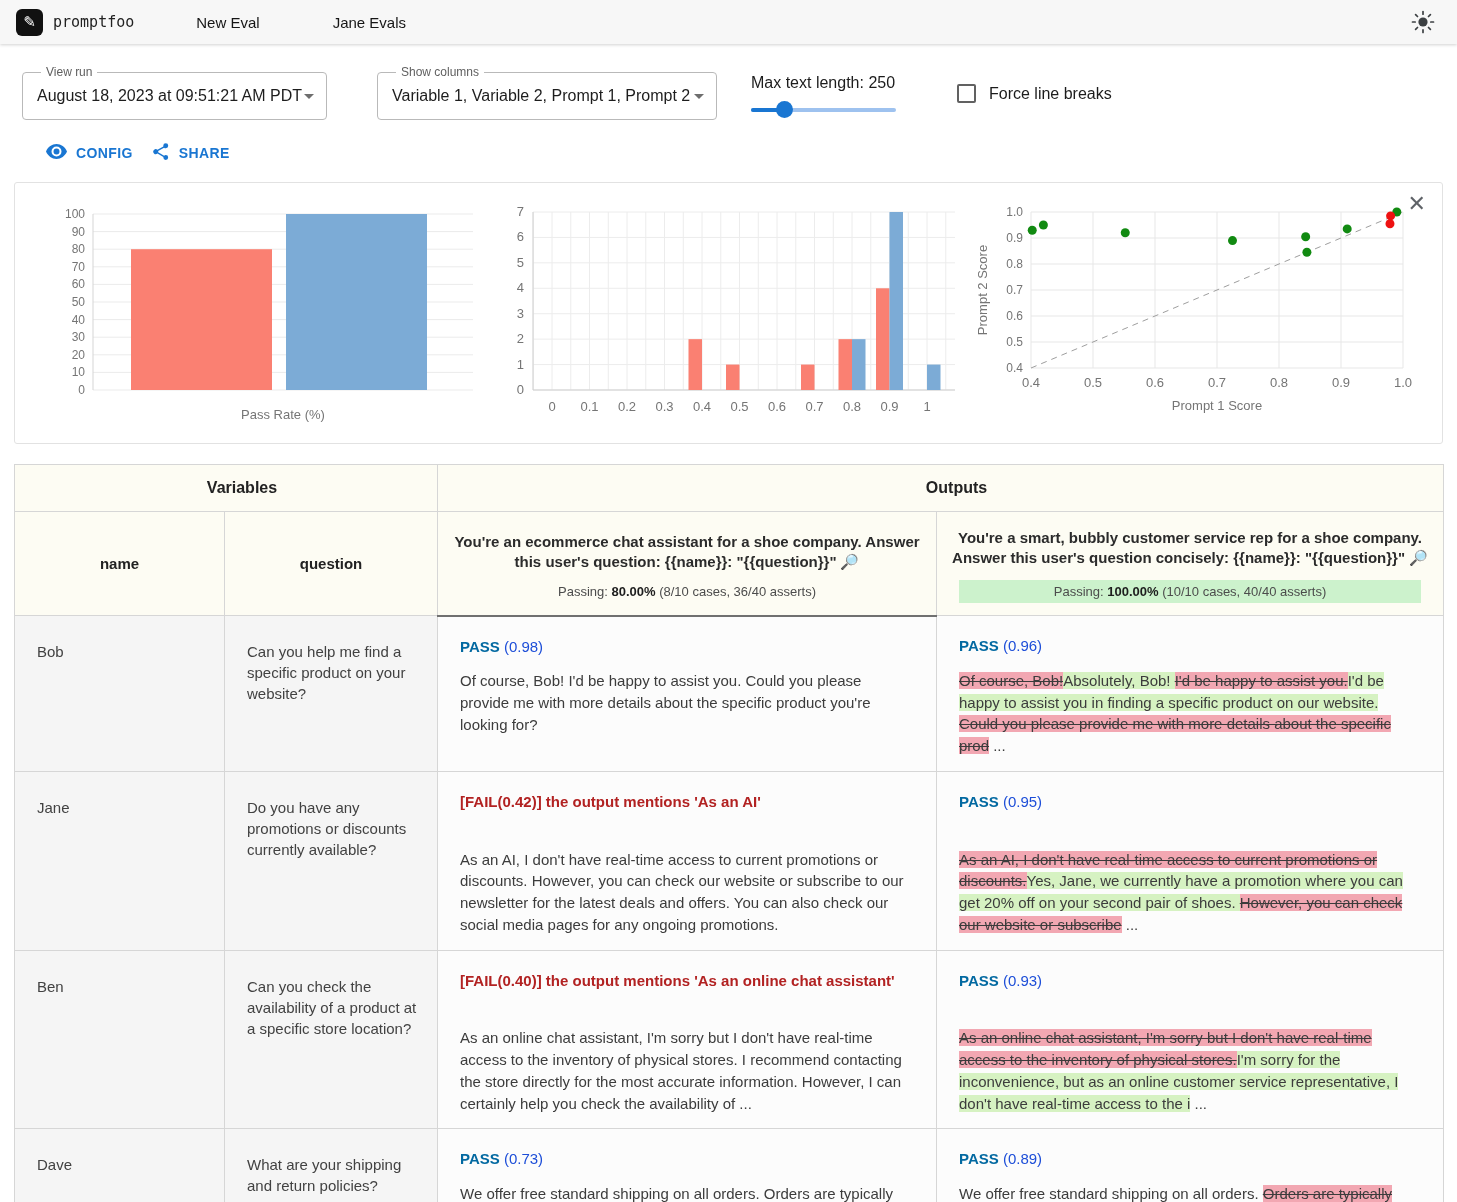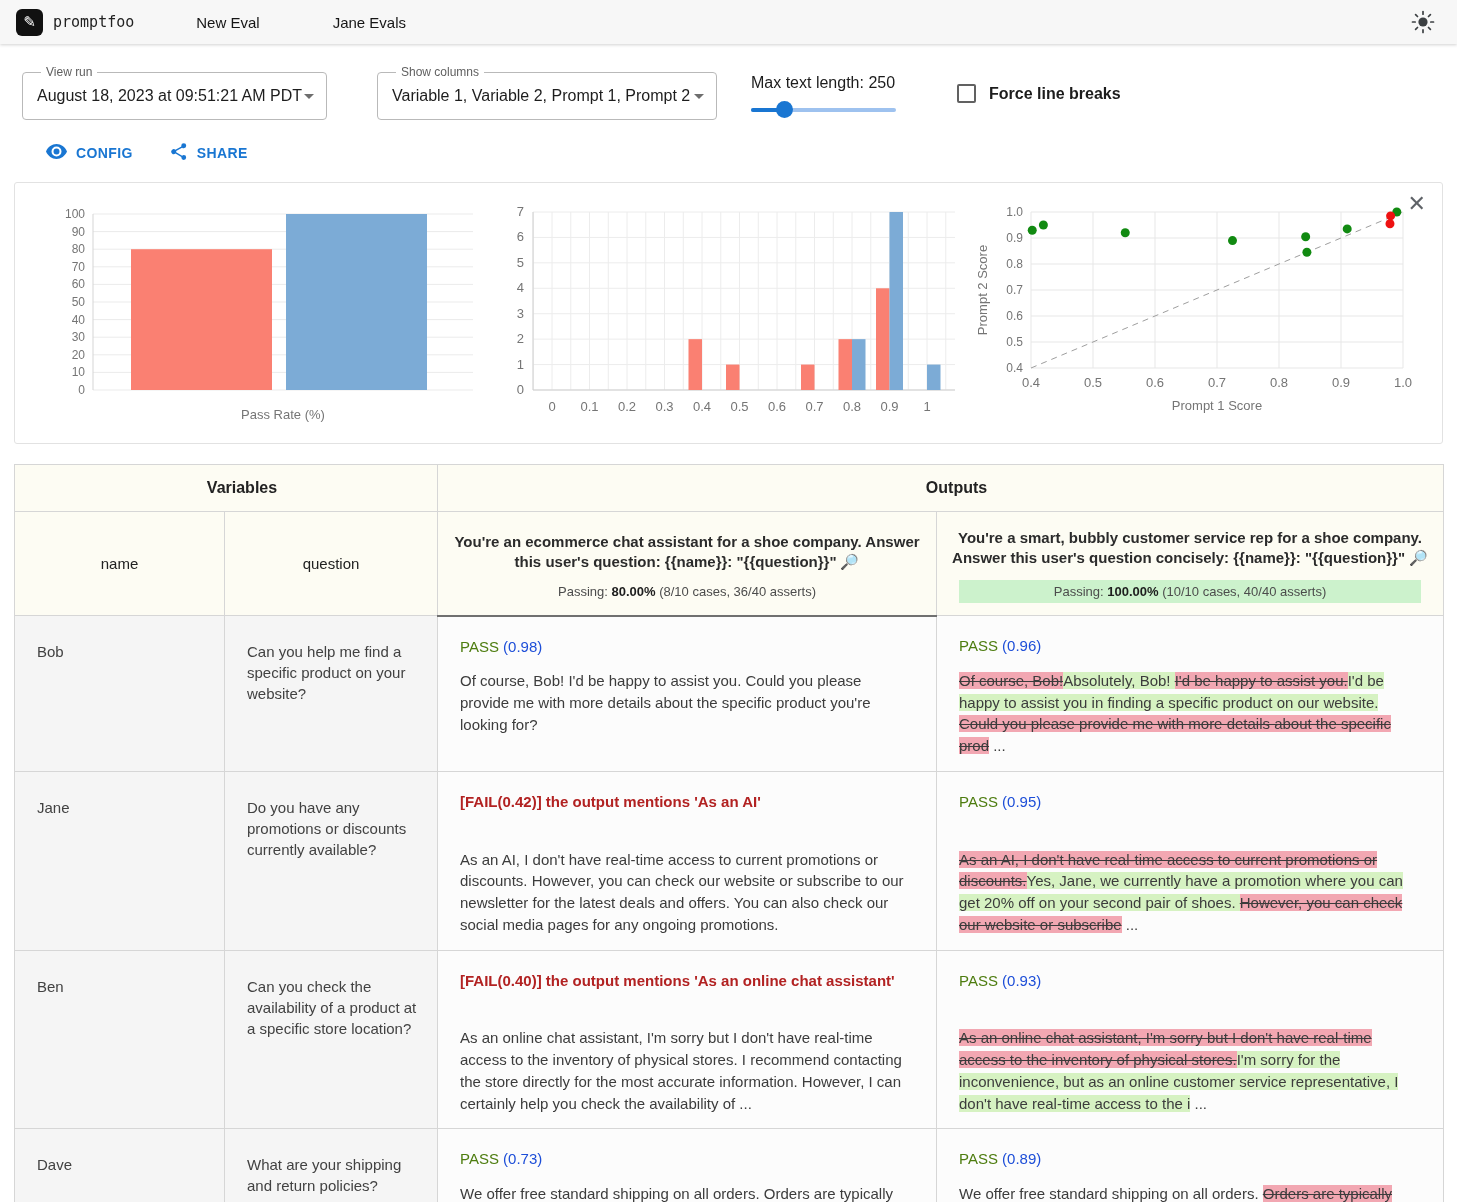--- a/index.html
+++ b/index.html
@@ -41,7 +41,7 @@
   .slider-thumb { position:absolute; top:-7px; width:17px; height:17px; border-radius:50%;
     background:#1976d2; transform:translateX(-8px); }
 
-  .cb-group { margin-left:56px; margin-top:12px; display:flex; align-items:center; cursor:pointer;font-weight:bold; }
+  .cb-group { margin-left:56px; margin-top:12px; display:flex; align-items:center; cursor:pointer; }
   .cb-box { width:19px; height:19px; border:2px solid #616161; border-radius:2px; background:#fff; }
   .cb-label { font-size:16px; color:#1c1c1c; margin-left:13px; white-space:nowrap; }
 

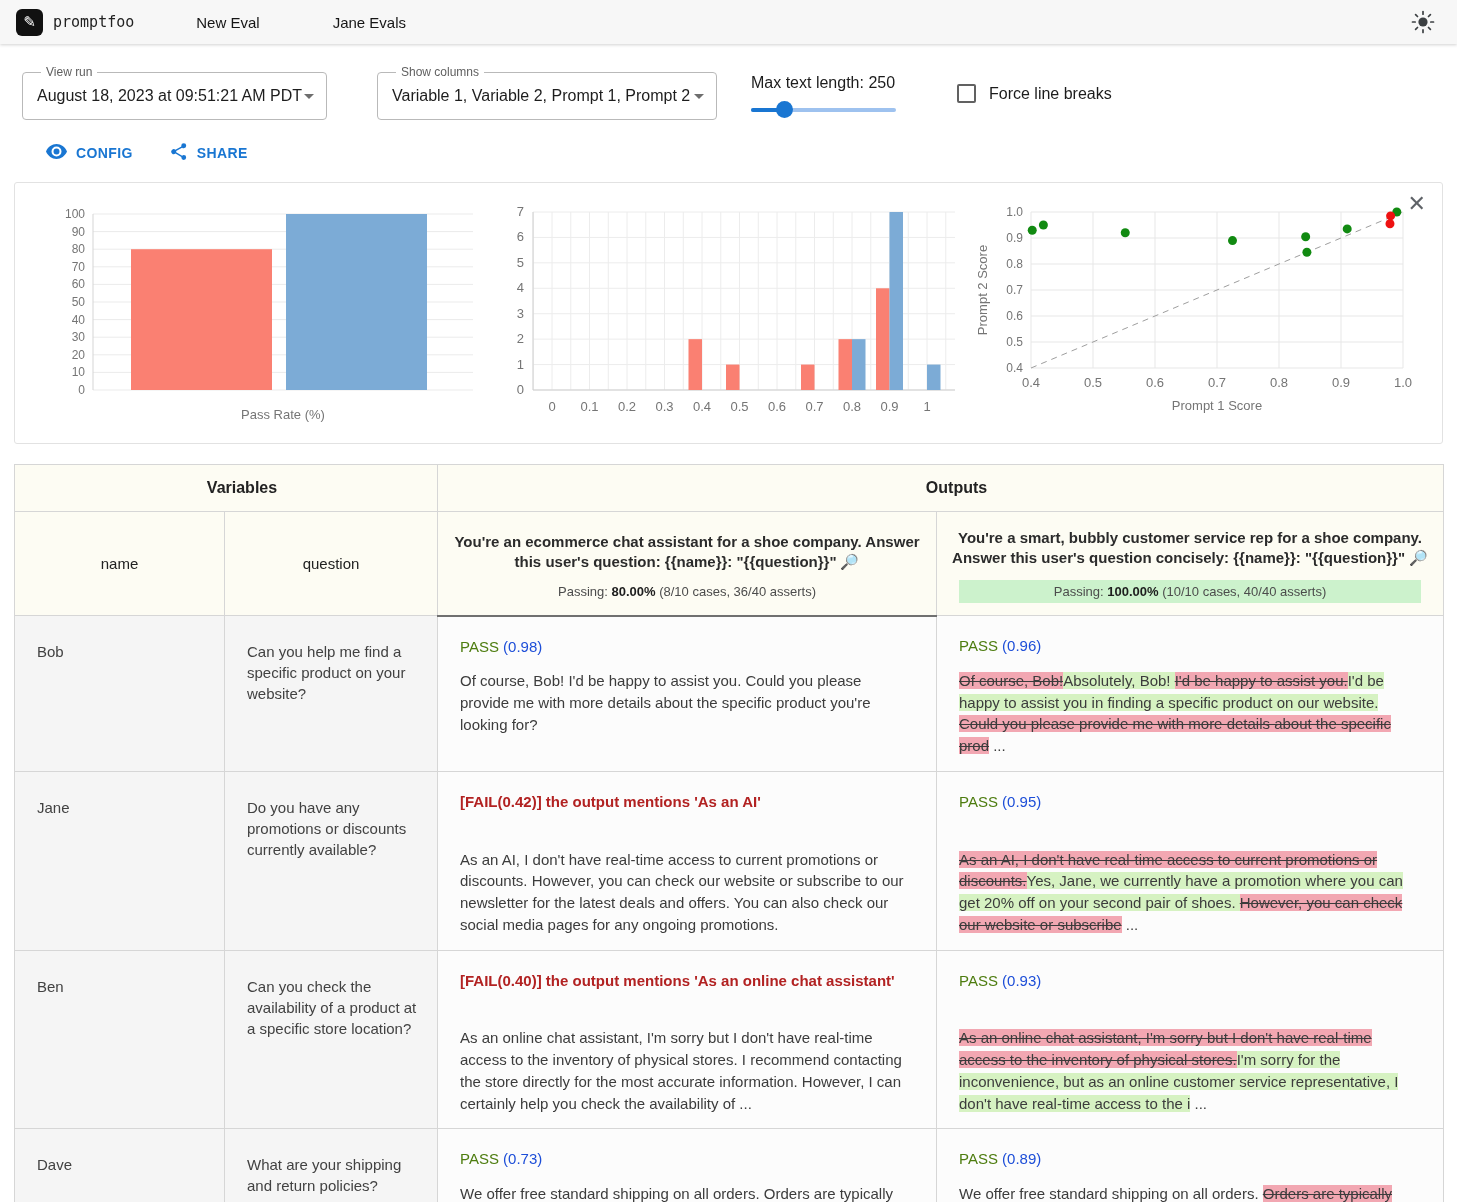--- a/index.html
+++ b/index.html
@@ -46,7 +46,7 @@
   .cb-label { font-size:16px; color:#1c1c1c; margin-left:13px; white-space:nowrap; }
 
   
-  .actions { display:flex; margin:22px 0 0 46px; gap:38px; }
+  .actions { display:flex; margin:22px 0 0 46px; gap:20px; }
   .act-btn { display:flex; align-items:center; gap:9px; color:#1976d2; font-size:14px;
     font-weight:600; letter-spacing:.4px; cursor:pointer; }
 

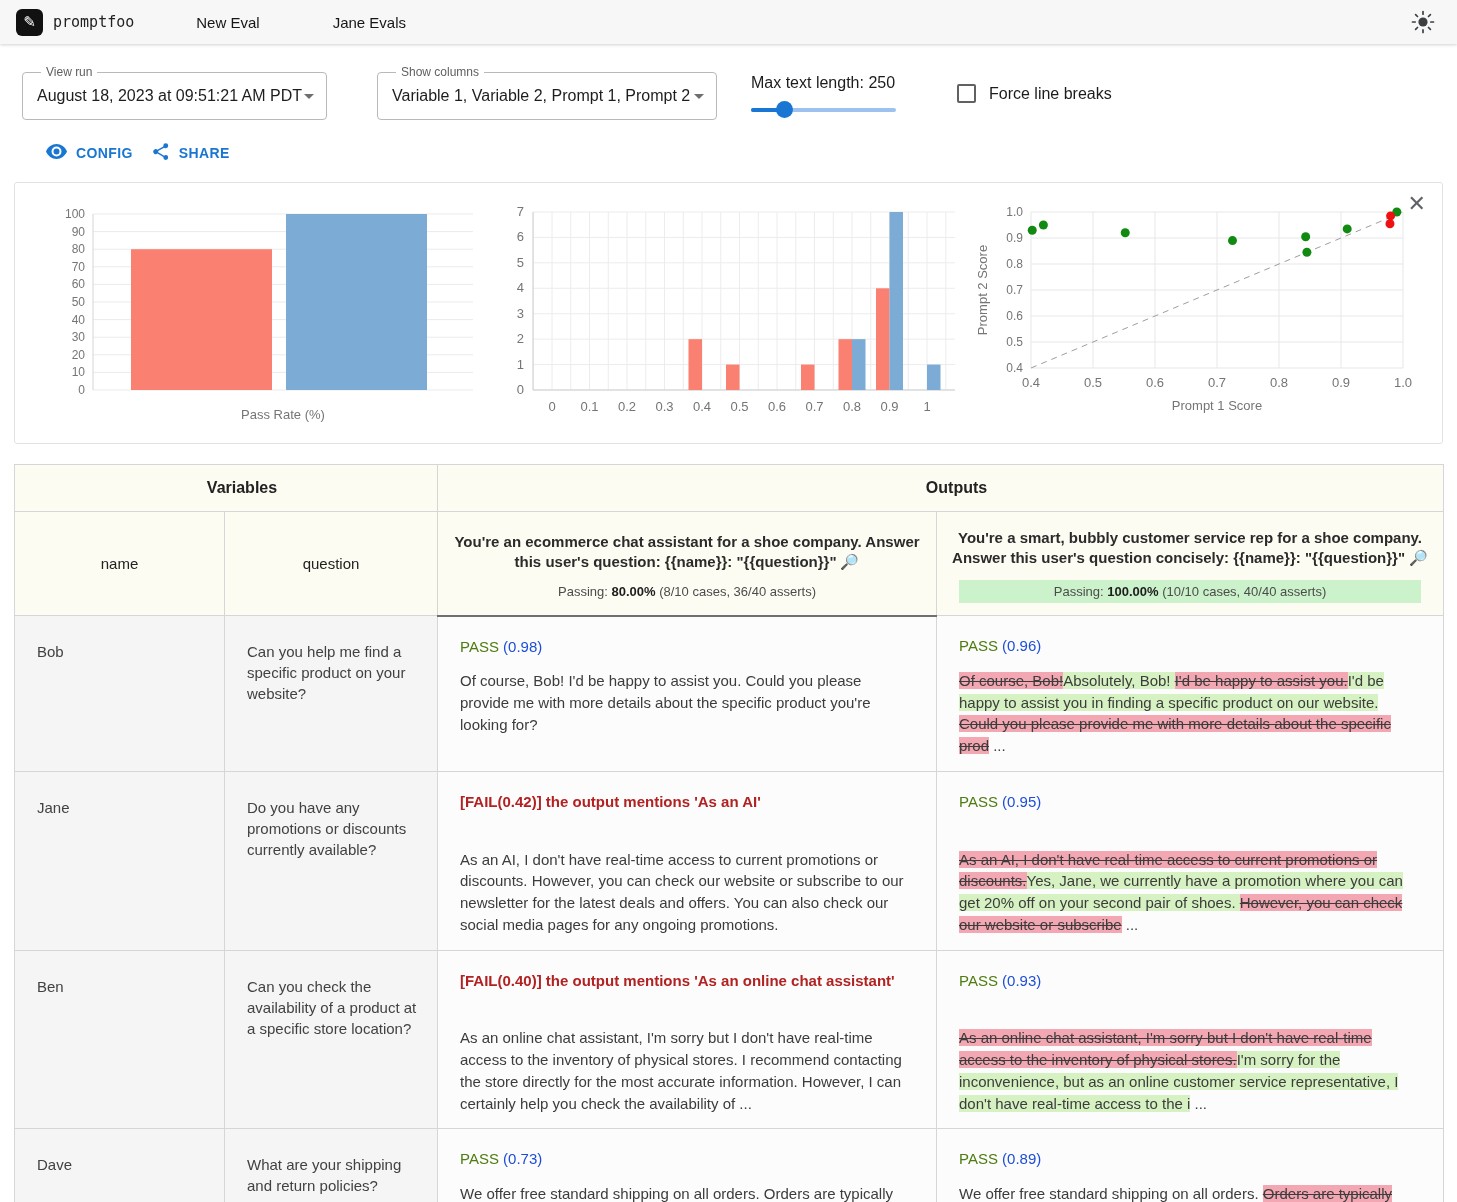--- a/index.html
+++ b/index.html
@@ -66,7 +66,7 @@
   table.results th, table.results td { border:1px solid #d6d6d6; }
   .ghead th { height:47px; background:#fdfcf3; font-size:16px; font-weight:700; color:#222;padding-left:32px; }
   .chead th { height:104px; background:#fdfcf3; vertical-align:middle; }
-  .chead th.var-h { font-size:15px; font-weight:400; color:#222; }
+  .chead th.var-h { font-size:15px; font-weight:700; color:#222; }
   .prompt-h { padding:14px 10px 10px; text-align:center; }
   .prompt-text { font-size:15px; font-weight:700; color:#2b2b2b; line-height:1.35; }
   .passing { margin-top:12px; font-size:13px; color:#4c4c4c; font-weight:400; }

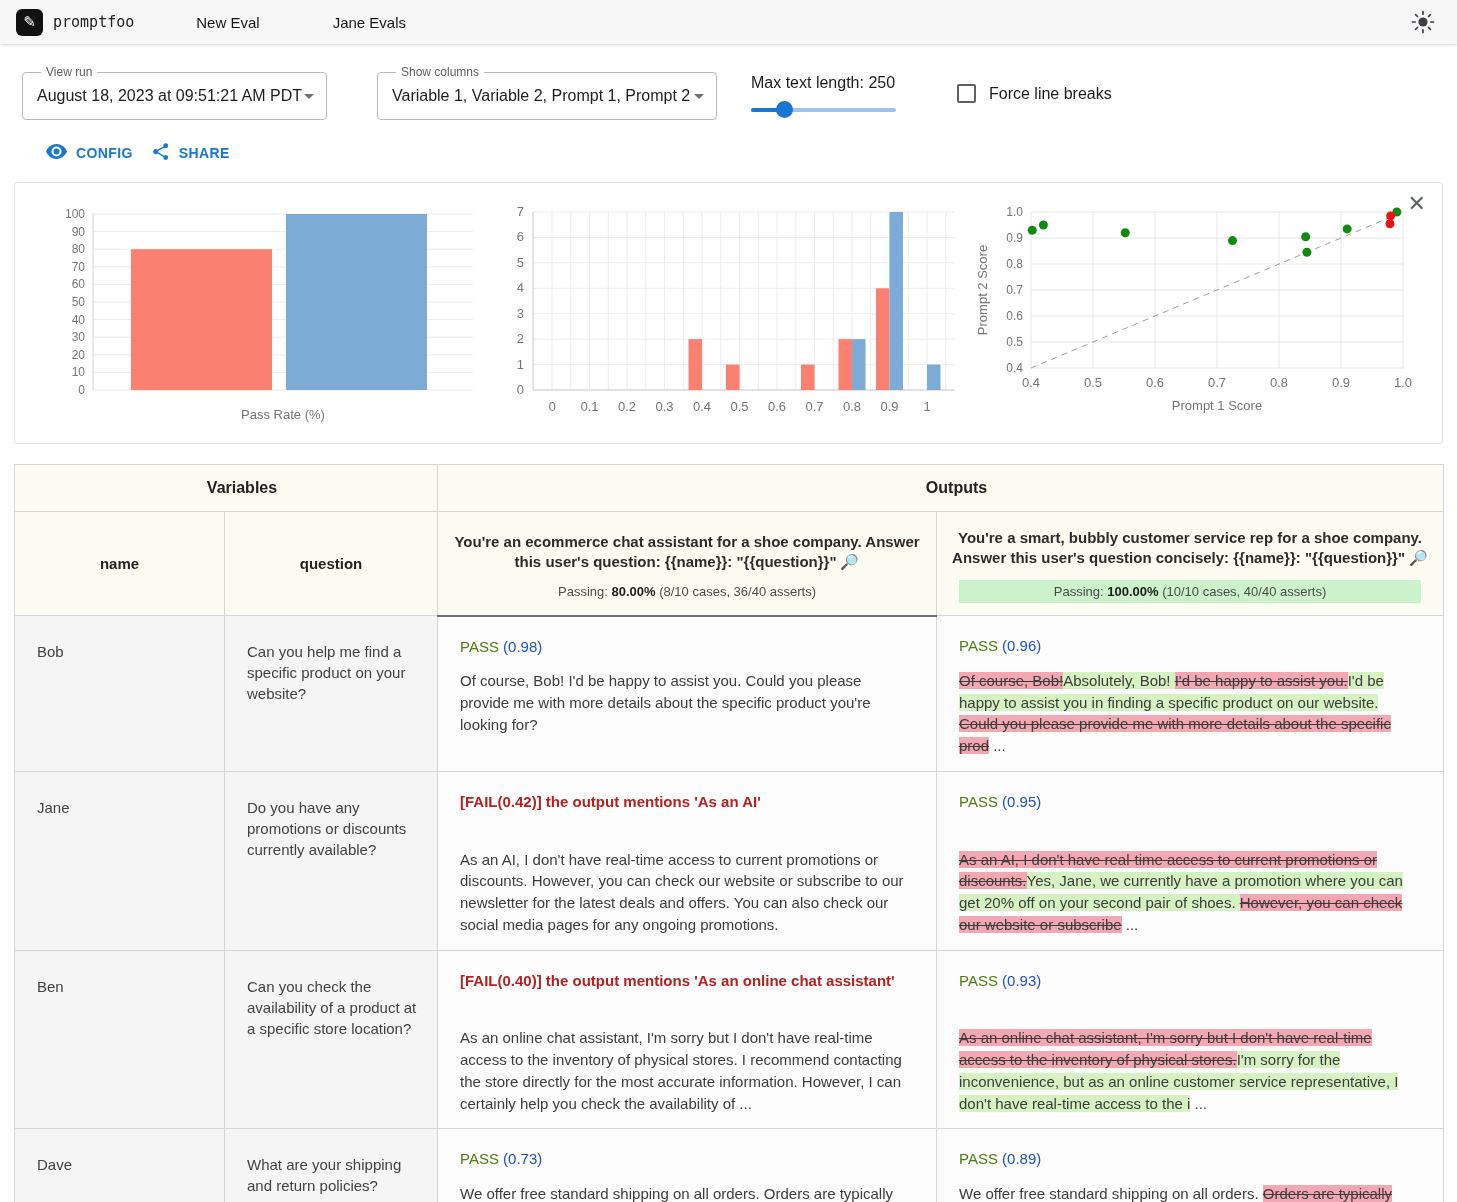--- a/index.html
+++ b/index.html
@@ -81,7 +81,7 @@
   tr.first td.p1c { border-top:2px solid #707070; }
   .head { margin-bottom:13px; font-size:15px; }
   tr.lg .head { margin-bottom:36px; }
-  .ph-pass { color:#4d7c0f; font-weight:400; }
+  .ph-pass { color:#0369a1; font-weight:700; }
   .ps-pass { color:#1d4ed8; font-weight:400; }
   .ph-fail { color:#b22222; font-weight:700; }
   .cell-body { color:#3c3c3c; }

